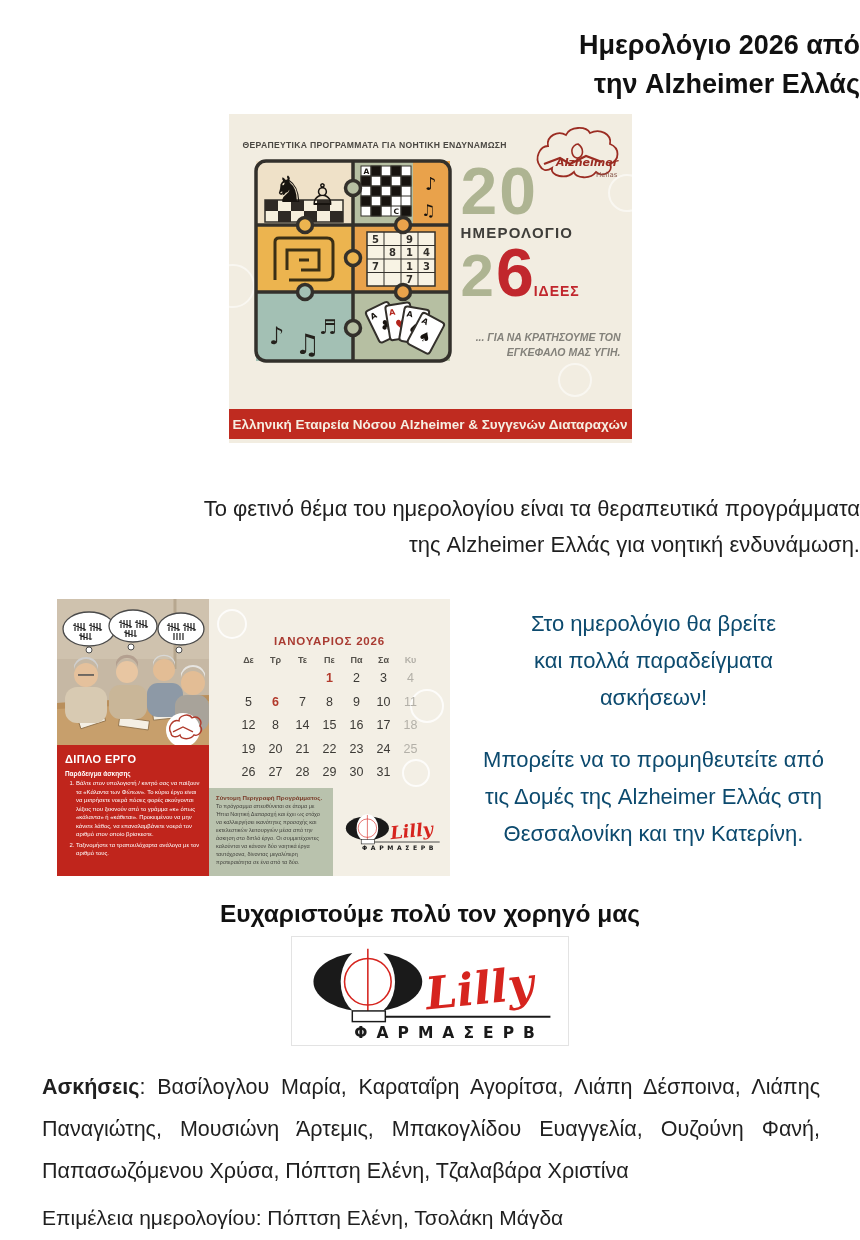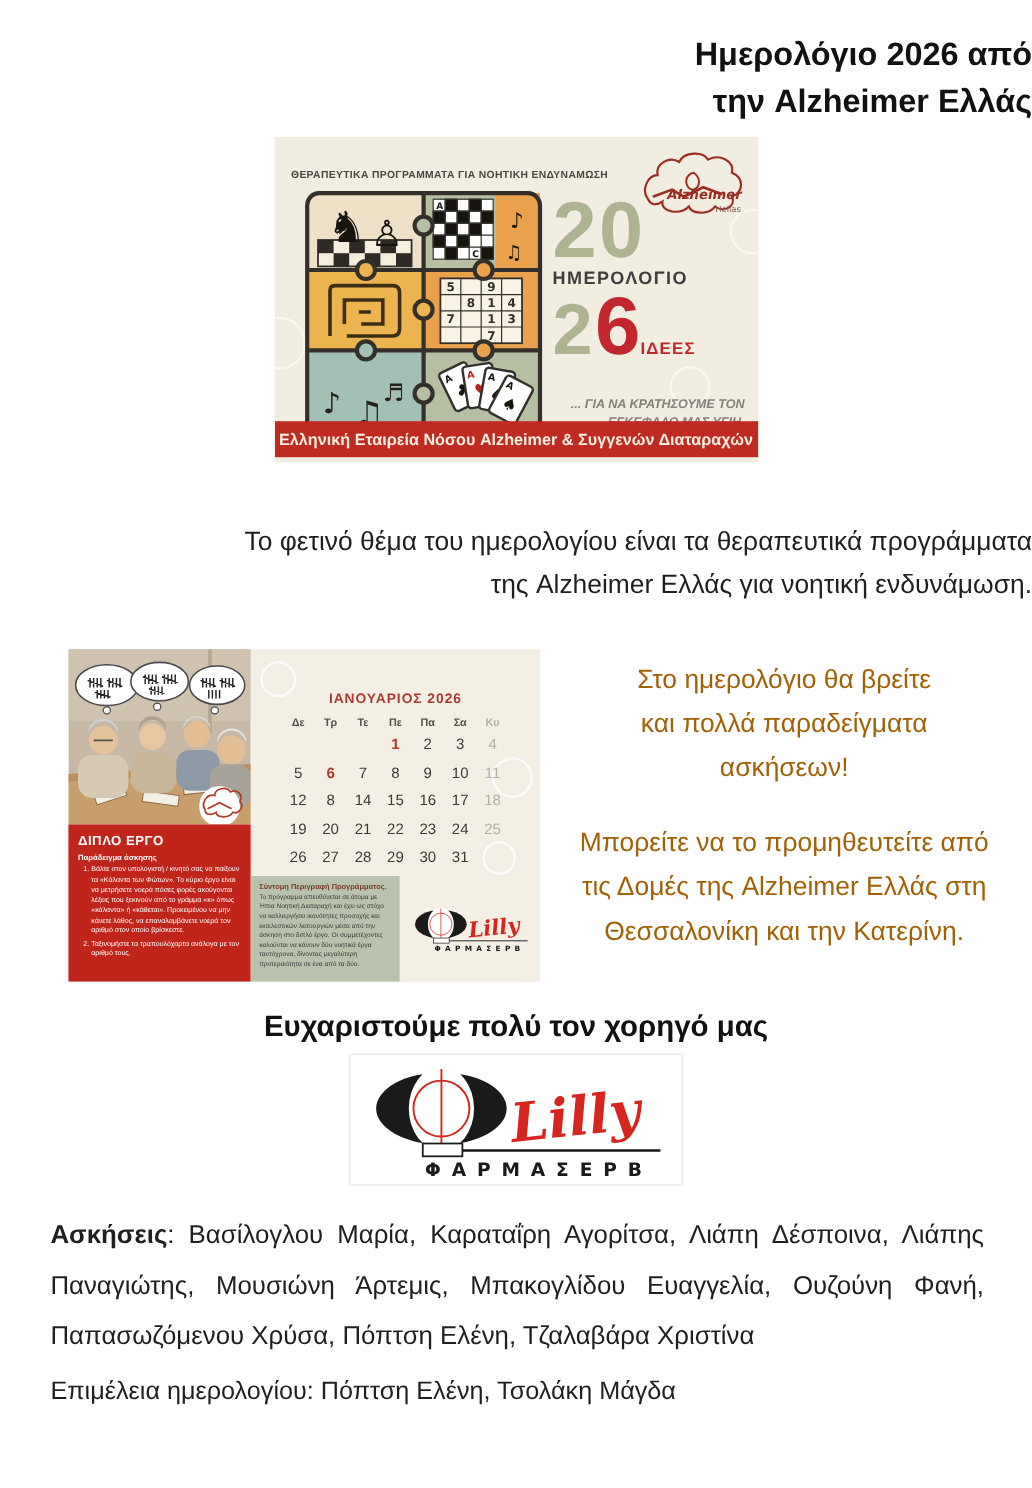--- a/index.html
+++ b/index.html
@@ -11,7 +11,7 @@
   
   .doc-title{margin-top:26px;text-align:right;font-weight:bold;font-size:27px;line-height:39px;color:#111;}
   
-  .cover{width:403px;height:271px;margin:10px auto 0 auto;background:#f2ede1;position:relative;overflow:hidden;}
+  .cover{width:403px;height:329px;margin:10px auto 0 auto;background:#f2ede1;position:relative;overflow:hidden;}
   .cover .bg-knob{position:absolute;border:2px solid rgba(255,255,255,.55);border-radius:50%;}
   .cover-tagline{position:absolute;left:14px;top:26px;font-size:8.6px;font-weight:bold;color:#4a4742;letter-spacing:.3px;}
   .brain-logo{position:absolute;right:10px;top:10px;width:92px;height:62px;}

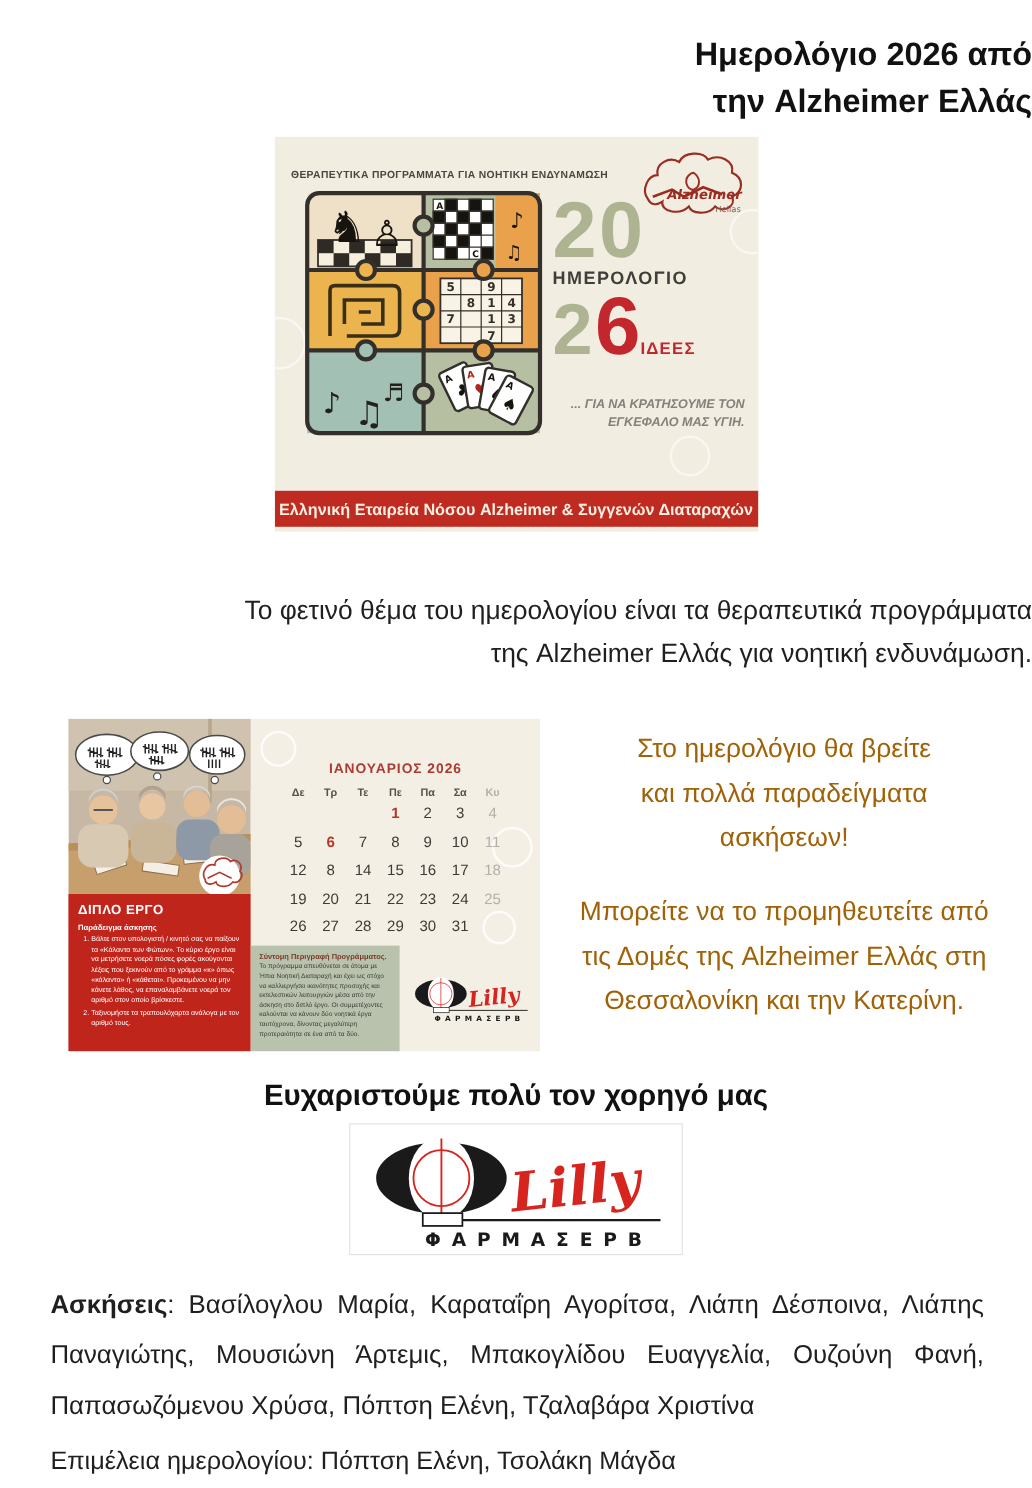--- a/index.html
+++ b/index.html
@@ -54,7 +54,7 @@
   .greenbox h5{margin:0 0 2px 0;font-size:6.2px;color:#7a3a28;}
   .greenbox p{margin:0;font-size:5.5px;line-height:1.45;color:#3f3f3a;}
   .lilly-sm{width:100px;height:40px;margin-left:9px;}
-  .side-text{flex:1;padding:6px 0 0 12px;text-align:center;font-size:22px;line-height:37px;color:#a16207;}
+  .side-text{flex:1;padding:6px 0 0 12px;text-align:center;font-size:22px;line-height:37px;color:#0c4a6e;}
   .side-text .gap{margin-top:25px;}
   
   .sponsor-heading{margin-top:24px;text-align:center;font-weight:bold;font-size:24.5px;color:#111;}

